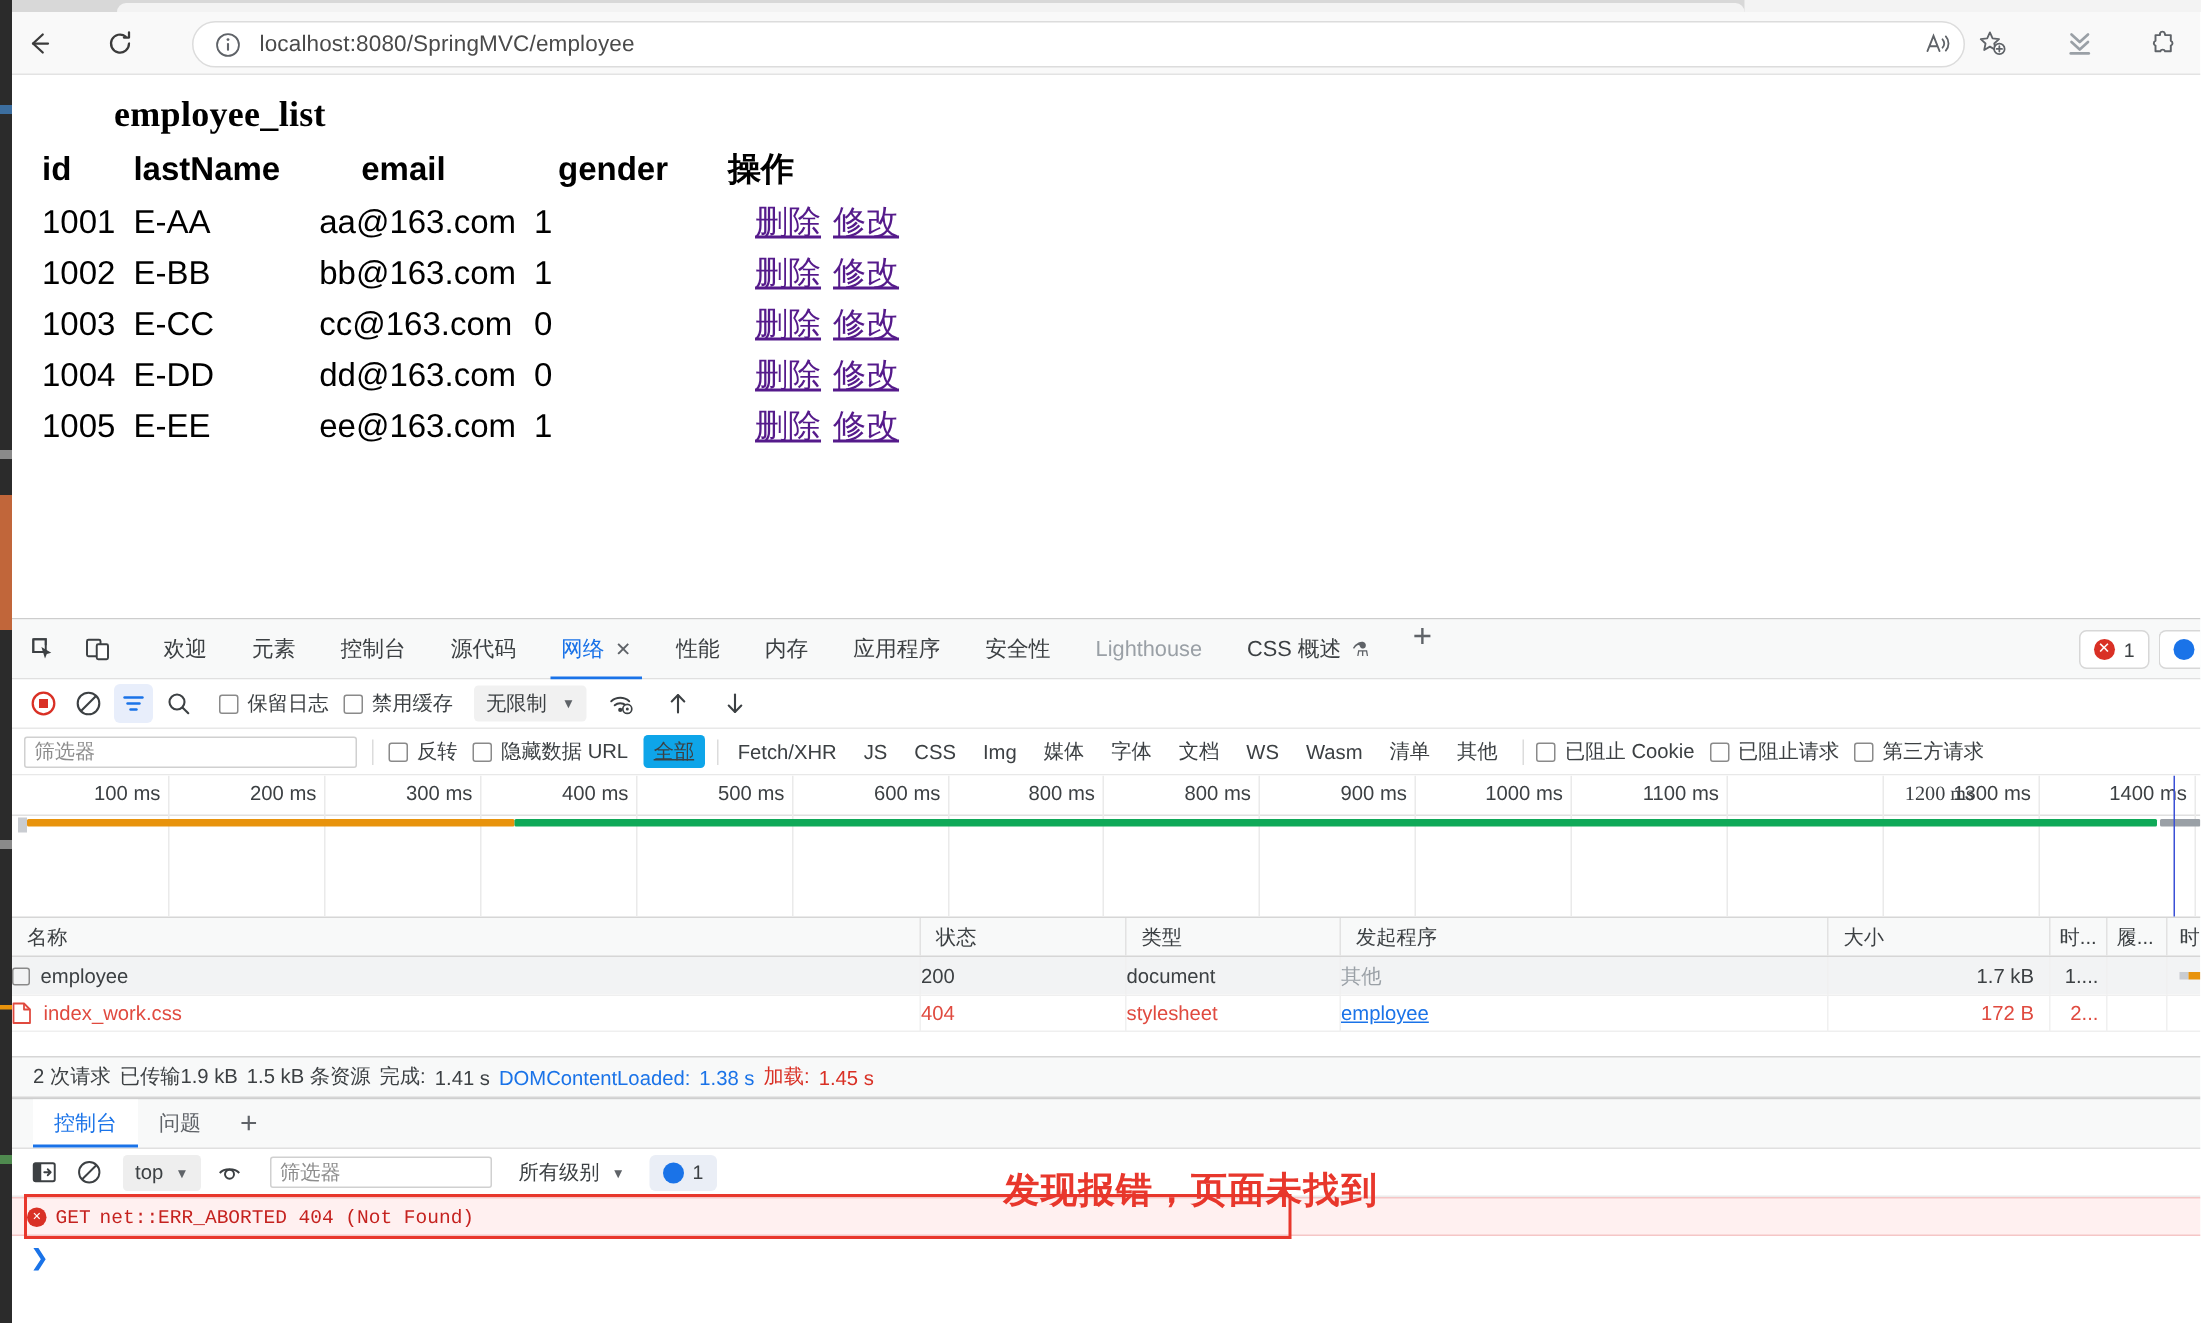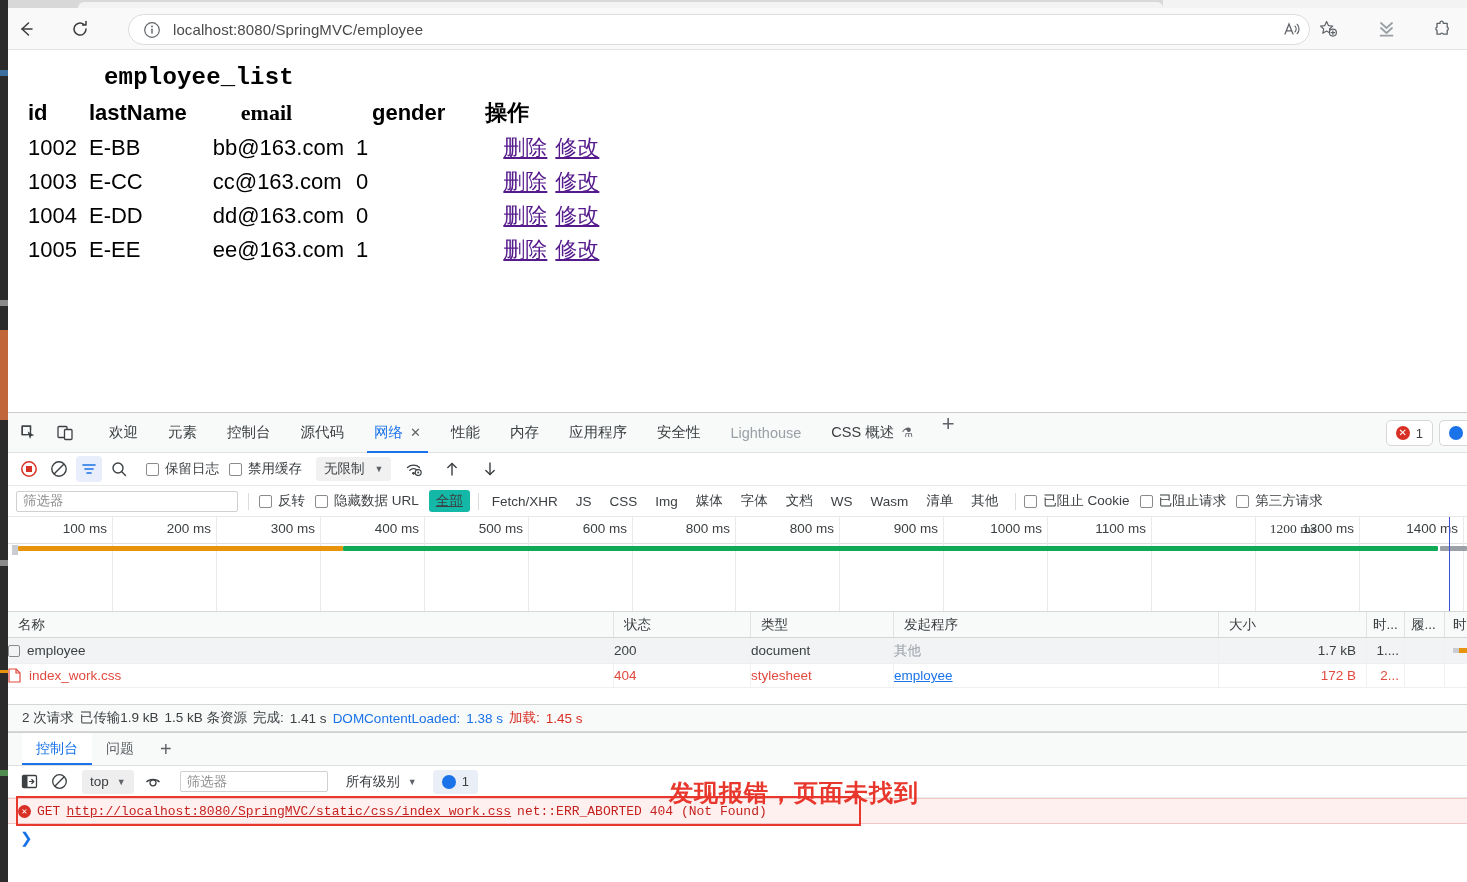--- a/index.html
+++ b/index.html
@@ -35,7 +35,7 @@
 
   
   .viewport { position:absolute; left:8px; top:50px; width:1459px; height:362px; background:#fff; overflow:hidden; }
-  .emp-title { font-family:Liberation Mono, monospace; font-weight:bold; font-size:24px; color:#000; margin:14px 0 0 0; padding-left:96px; letter-spacing:.2px; }
+  .emp-title { font-family:Liberation Serif, serif; font-weight:bold; font-size:24px; color:#000; margin:14px 0 0 0; padding-left:68px; letter-spacing:.2px; }
   table.emp { border-collapse:collapse; margin-top:7px; margin-left:12px; font-size:22px; color:#000; }
   table.emp th { font-weight:bold; text-align:left; padding:0 8px 3px 4px; white-space:nowrap; font-size:22px; }
   table.emp td { padding:2px 8px 2px 4px; white-space:nowrap; font-size:22px; }

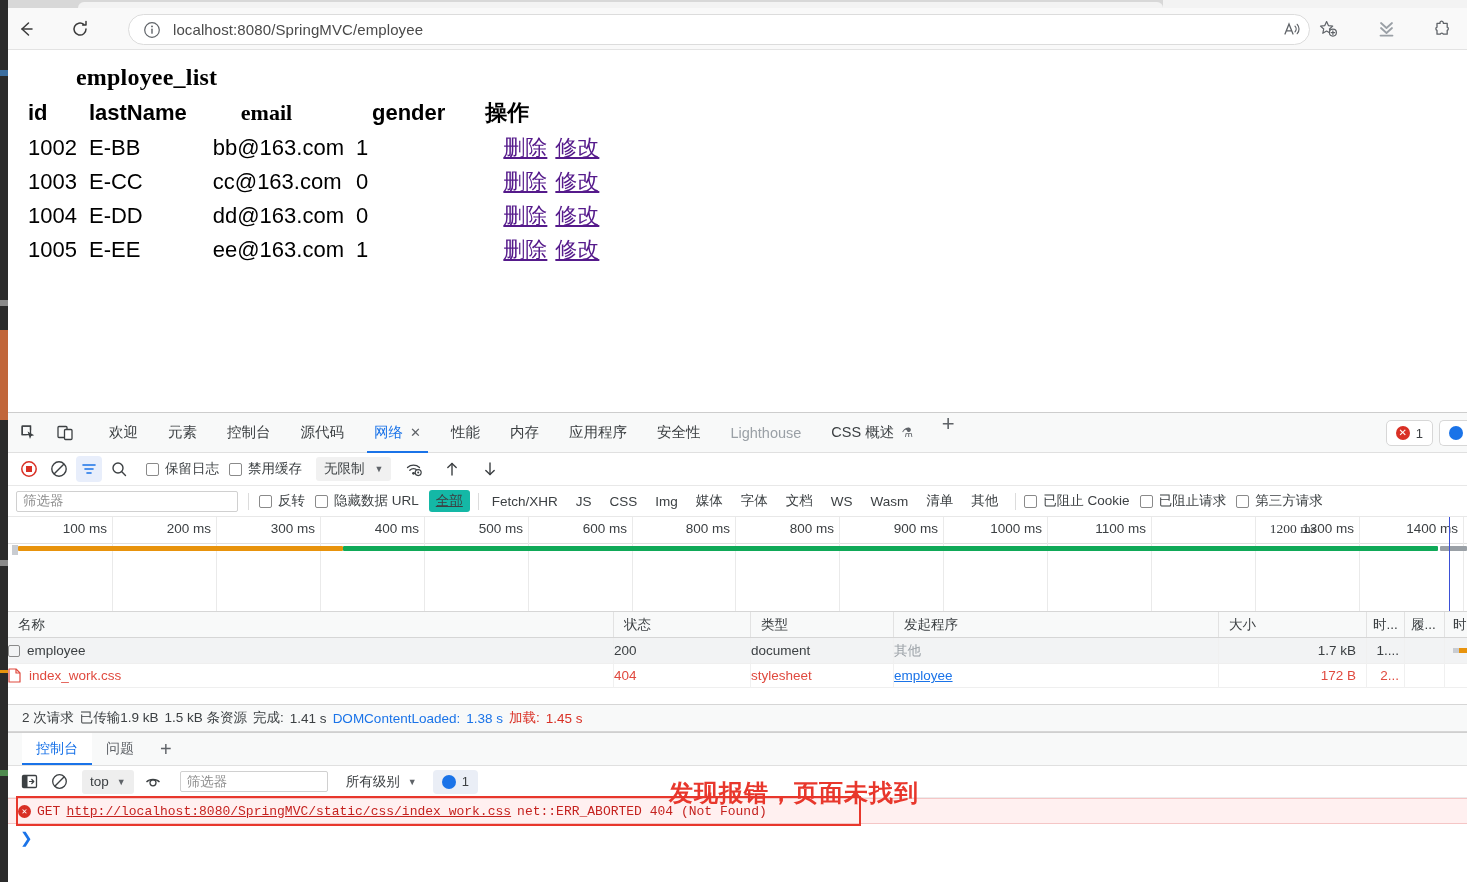--- a/index.html
+++ b/index.html
@@ -41,7 +41,7 @@
   table.emp td { padding:2px 8px 2px 4px; white-space:nowrap; font-size:22px; }
   table.emp th.c-id, table.emp td.c-id { padding-left:8px; }
   table.emp td.c-email { padding-left:18px; }
-  table.emp th.c-email { padding-left:46px;font-family:Liberation Serif, serif; }
+  table.emp th.c-email { padding-left:46px; }
   table.emp th.c-gender { padding-left:20px; }
   table.emp th.c-op { padding-left:32px; }
   table.emp td.c-op { padding-left:50px; }

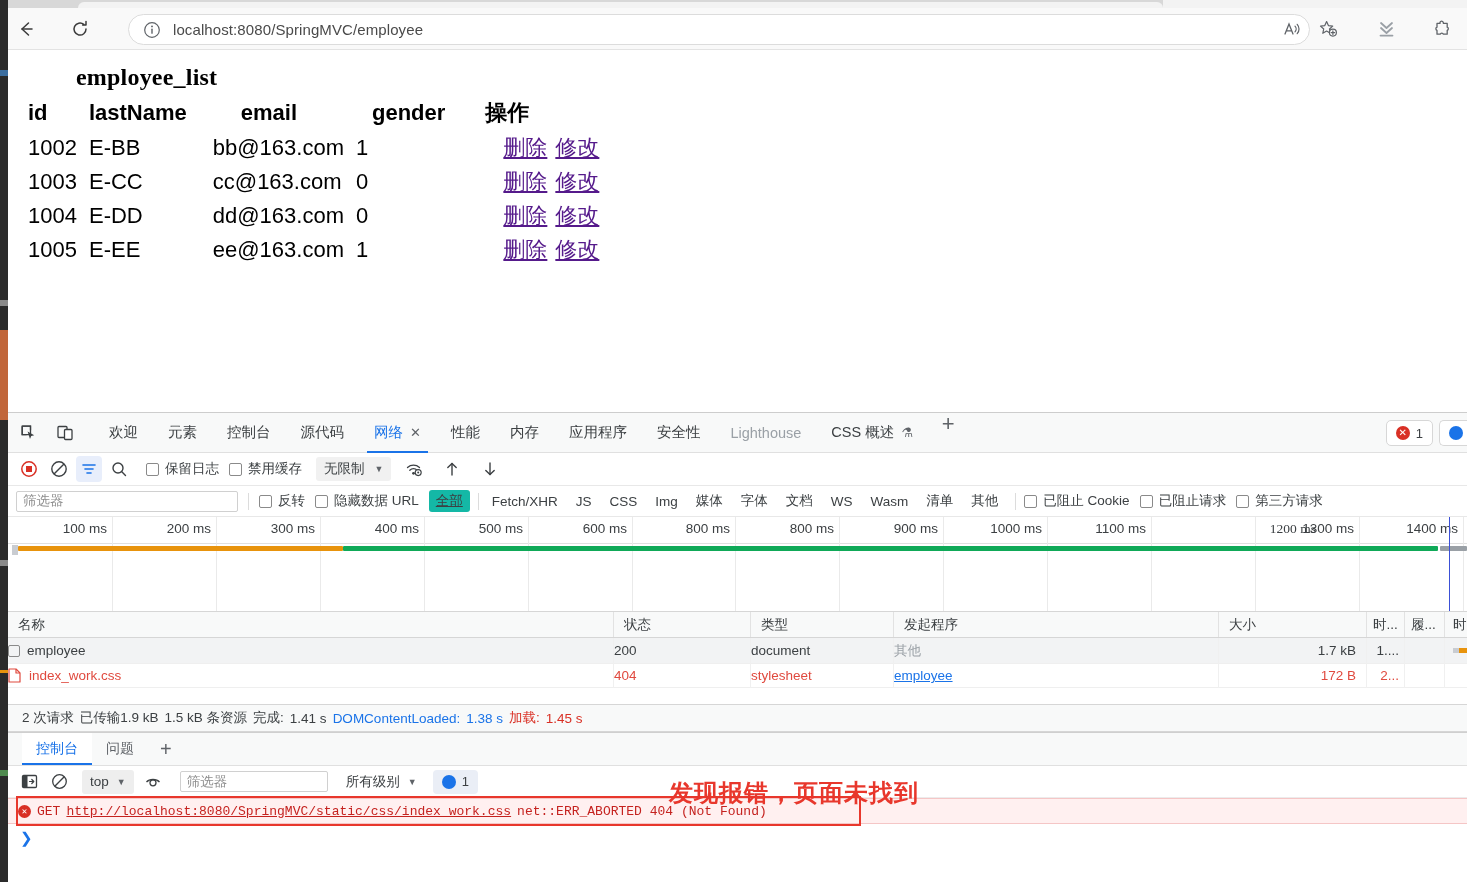--- a/index.html
+++ b/index.html
@@ -215,6 +215,13 @@
         </tr>
       </thead>
       <tbody>
+        <tr>
+          <td class="c-id">1001</td>
+          <td>E-AA</td>
+          <td class="c-email">aa@163.com</td>
+          <td>1</td>
+          <td class="c-op"><a href="#">删除</a><a href="#">修改</a></td>
+        </tr>
         <tr>
           <td class="c-id">1002</td>
           <td>E-BB</td>

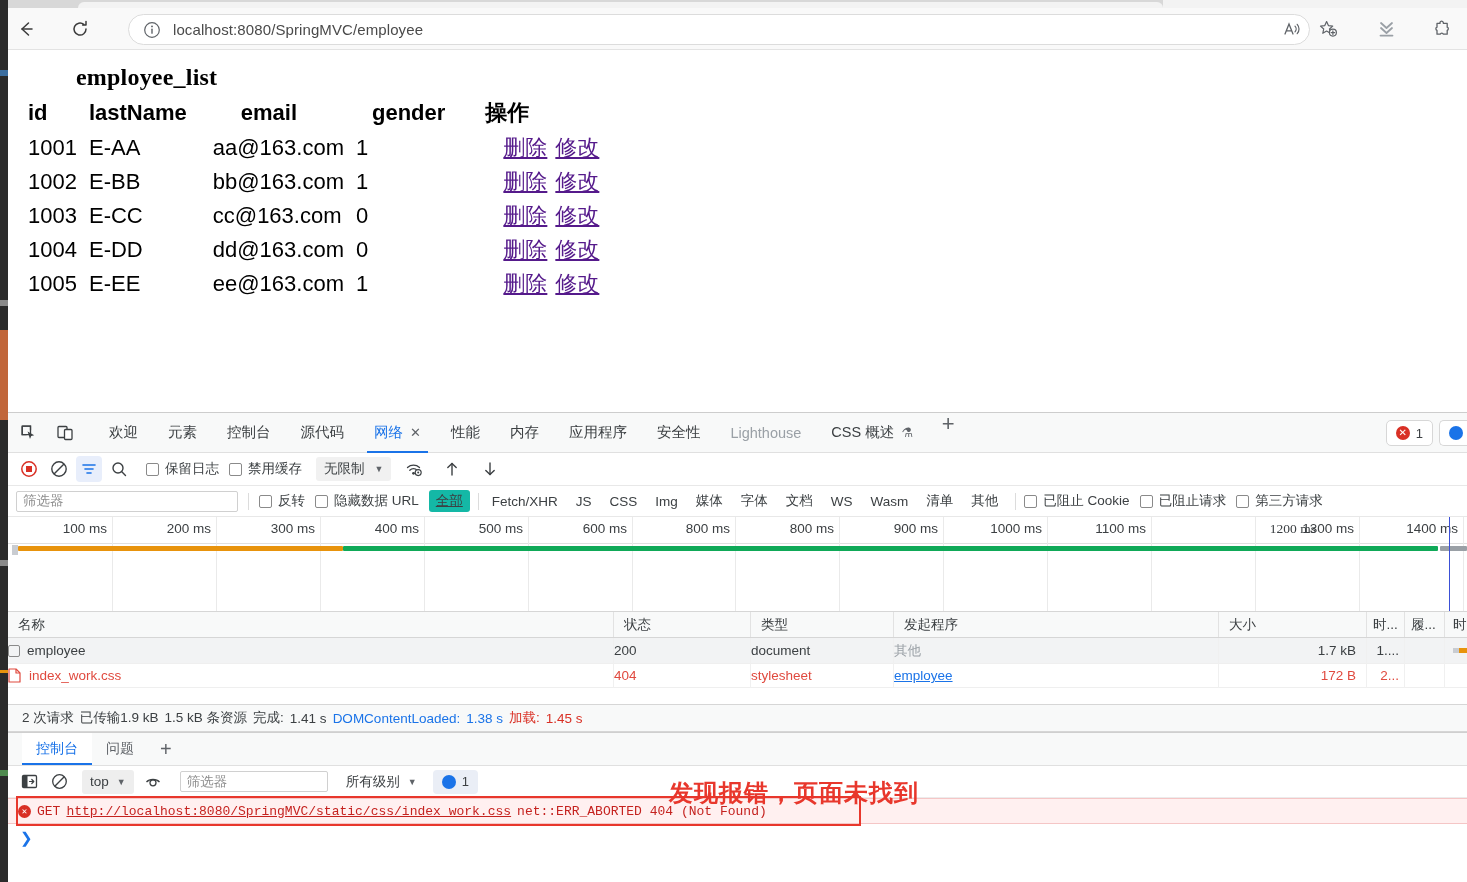--- a/index.html
+++ b/index.html
@@ -78,7 +78,7 @@
   .fb-sep { width:1px; height:17px; background:#dcdcdc; margin:0 10px; }
   .fb-chk { display:flex; align-items:center; gap:6px; font-size:13.5px; color:#3c4043; margin-right:10px; cursor:pointer; white-space:nowrap; }
   .type-chip { font-size:13.5px; color:#3c4043; padding:2px 7px; border-radius:3px; margin-right:4px; cursor:pointer; white-space:nowrap; }
-  .type-chip.sel { background:#14b8a6;text-decoration:underline; }
+  .type-chip.sel { background:#0ea5e9;text-decoration:underline; }
 
   .overview { position:absolute; left:0; top:104px; width:1459px; height:95px; background:#fff; border-bottom:1px solid #d6d6d6; overflow:hidden; }
   .ov-ruler { position:absolute; left:0; top:0; width:1459px; height:26px; }

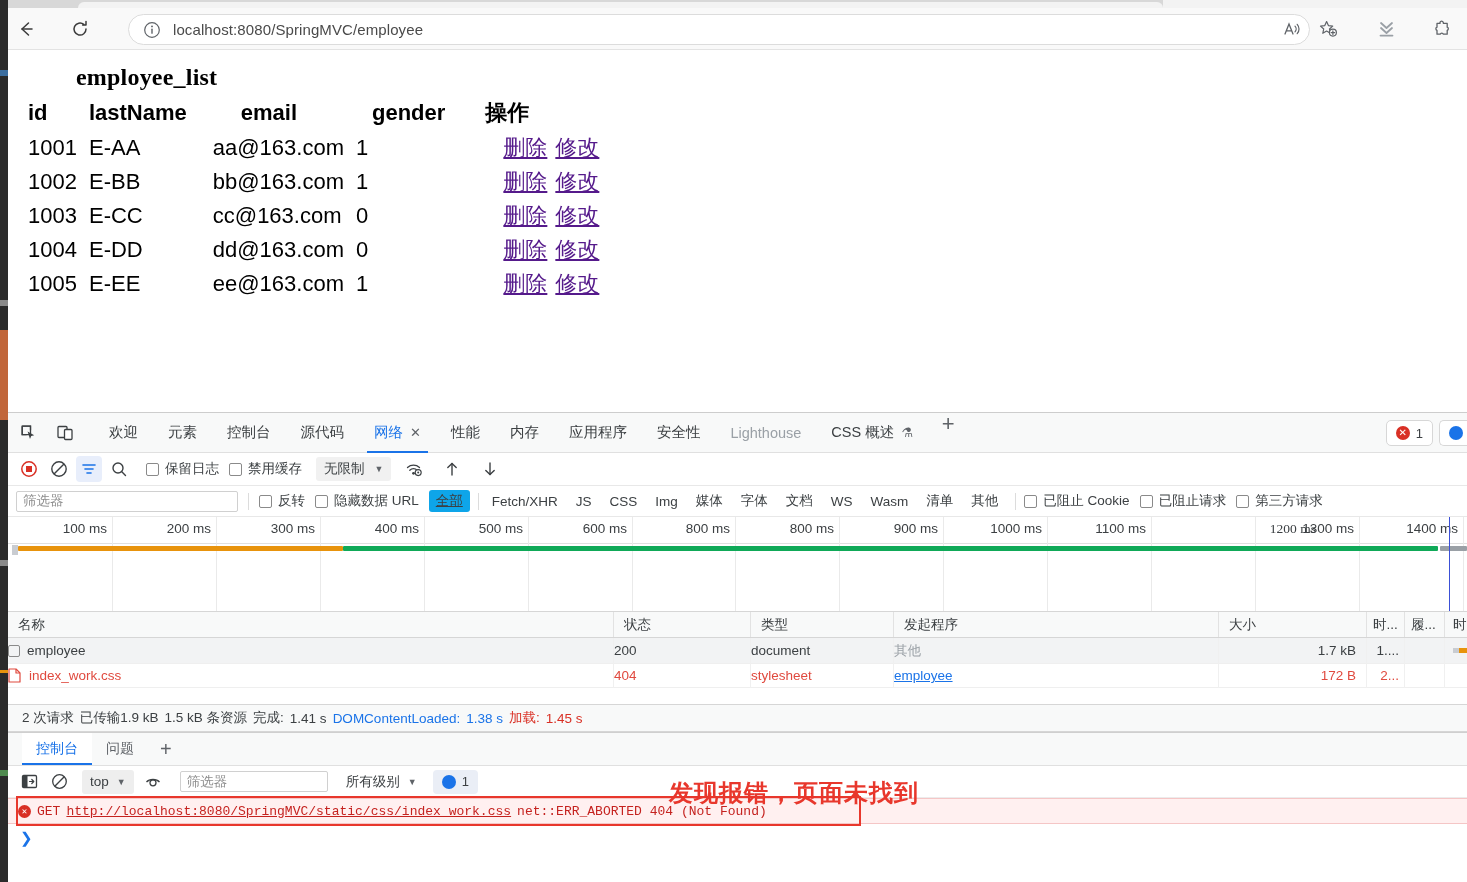--- a/index.html
+++ b/index.html
@@ -566,7 +566,6 @@
       <div class="err-row">
         <span class="err-x">✕</span>
         <span>GET</span>
-        <a href="#">http://localhost:8080/SpringMVC/static/css/index_work.css</a>
         <span>net::ERR_ABORTED 404 (Not Found)</span>
       </div>
       <div class="err-outline"></div>

